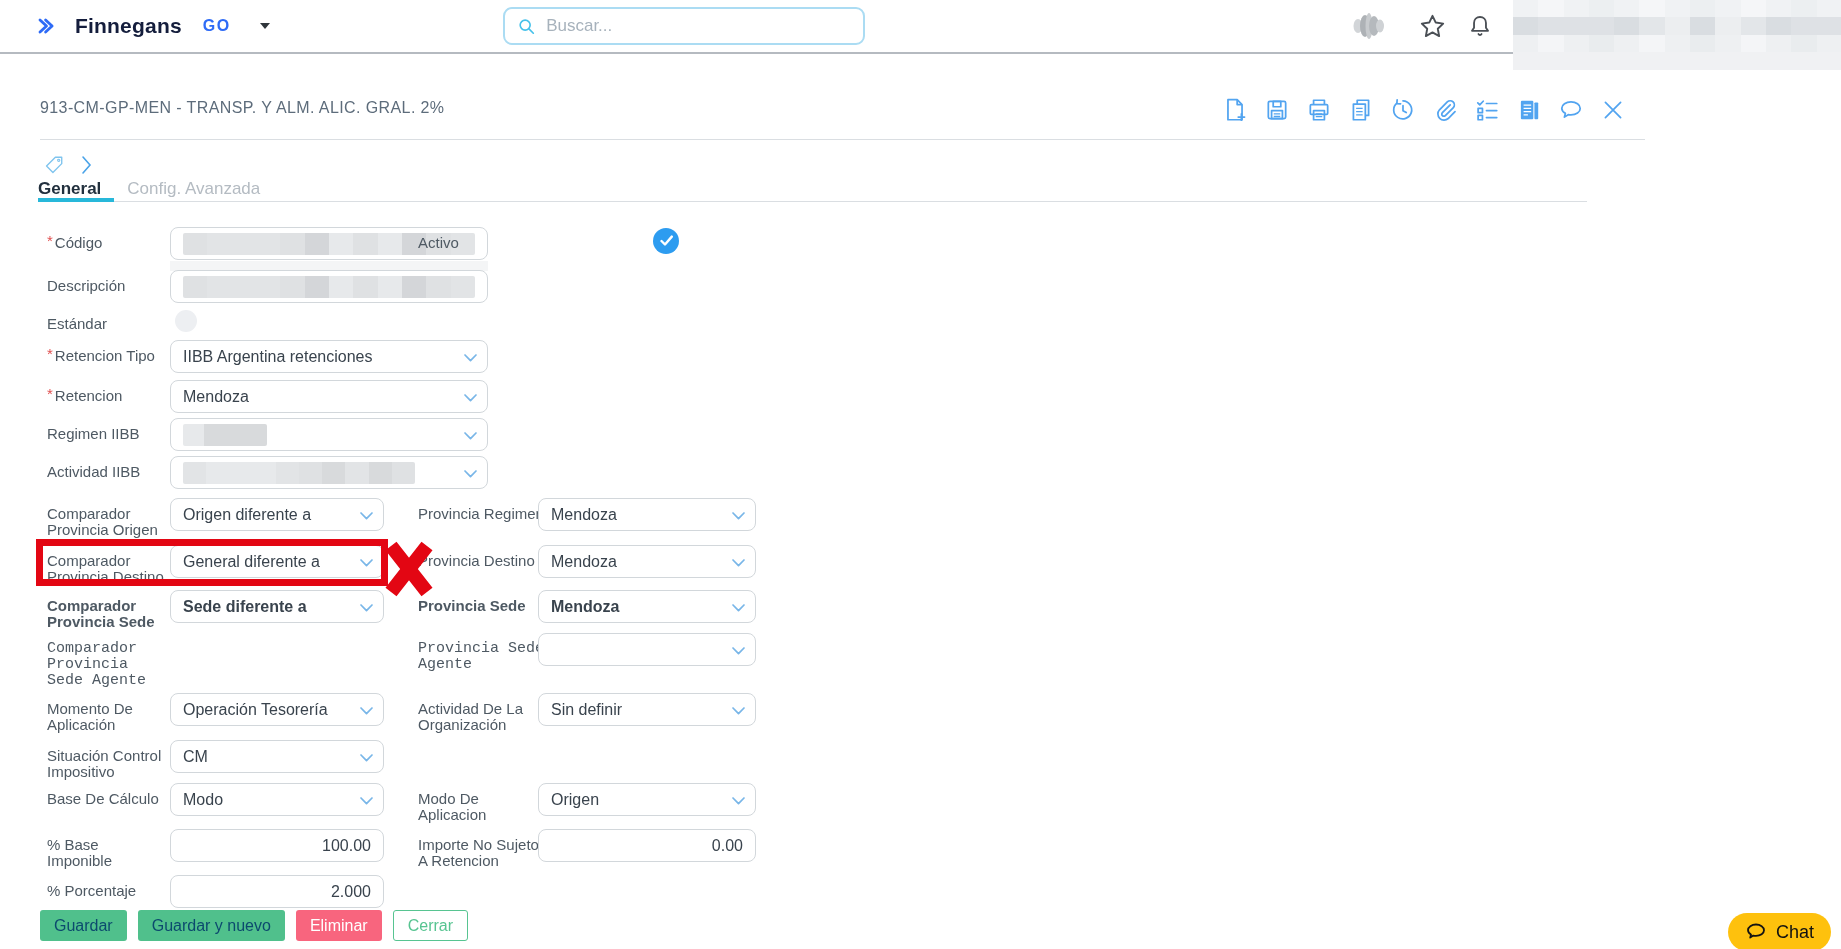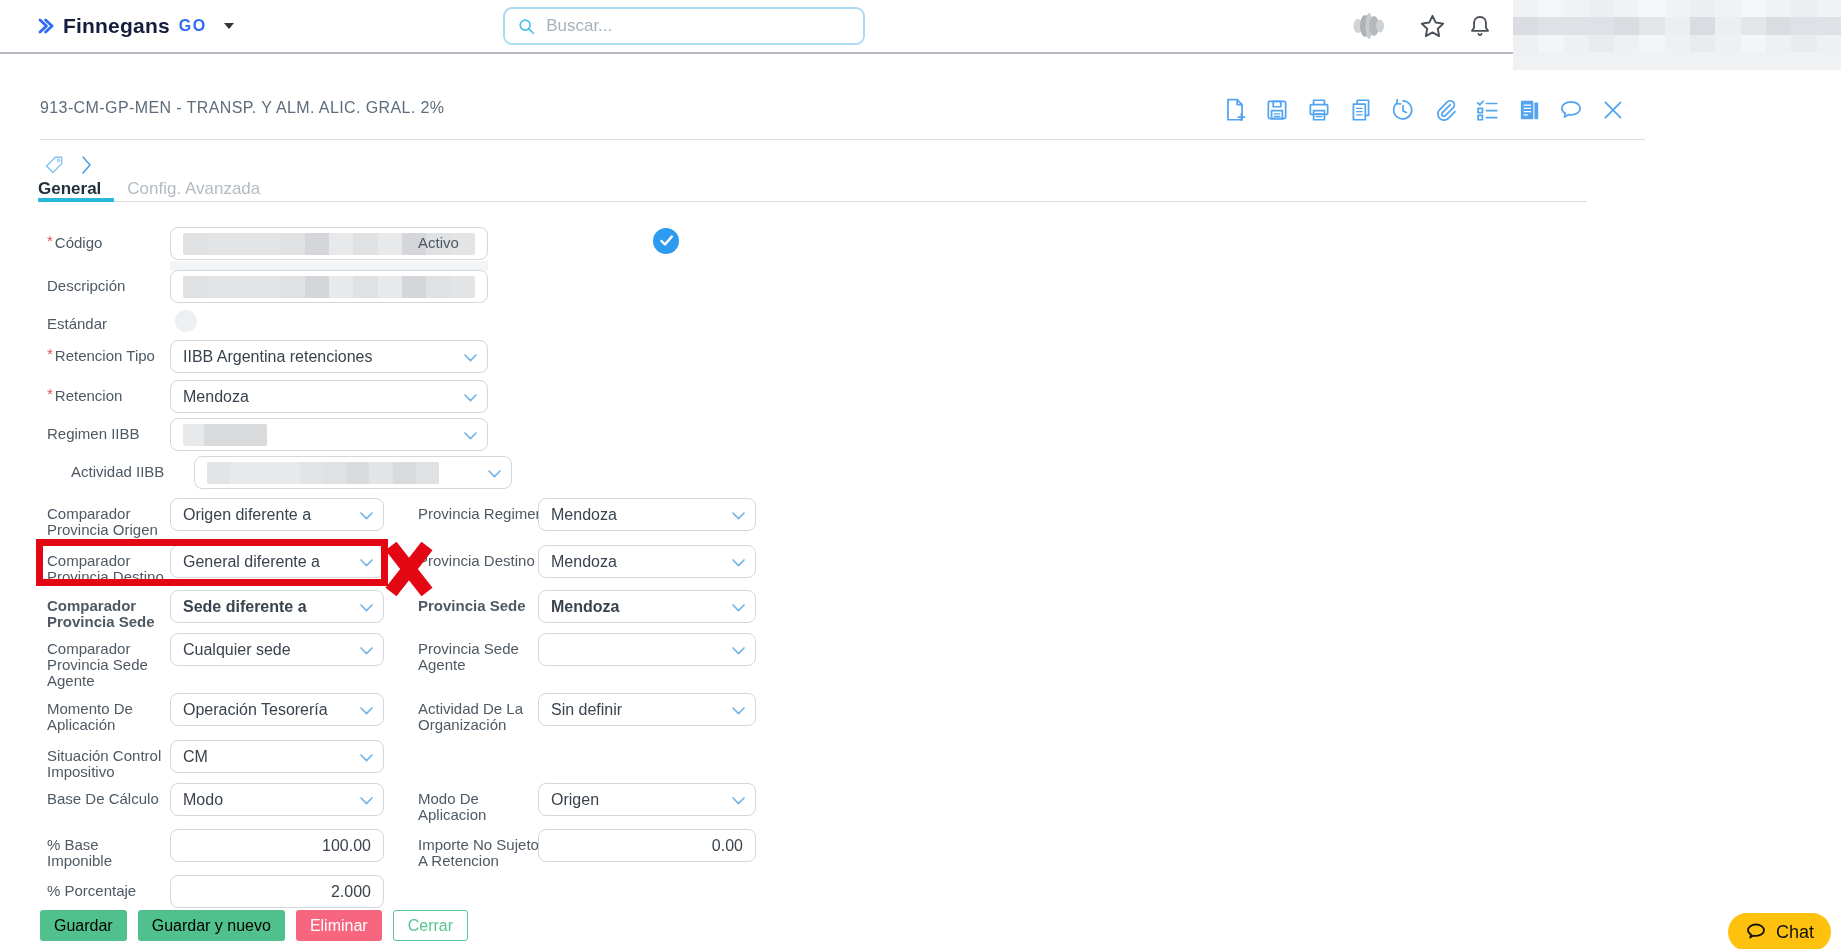--- a/index.html
+++ b/index.html
@@ -9,7 +9,7 @@
   
   .header{position:absolute;left:0;top:0;width:1841px;height:52px;background:#fff;
           border-bottom:2px solid #b5bac0;z-index:2}
-  .logo{position:absolute;left:37px;top:0;height:52px;display:flex;align-items:center;gap:8px;cursor:pointer}
+  .logo{position:absolute;left:37px;top:0;height:52px;display:flex;align-items:center;gap:20px;cursor:pointer}
   .logo-name{font-size:21px;font-weight:700;color:#141d3c;letter-spacing:.2px}
   .logo-go{font-size:16px;font-weight:700;color:#2e6bf6;letter-spacing:1.5px;margin-left:1px}
   .caret{width:0;height:0;border-left:5px solid transparent;border-right:5px solid transparent;

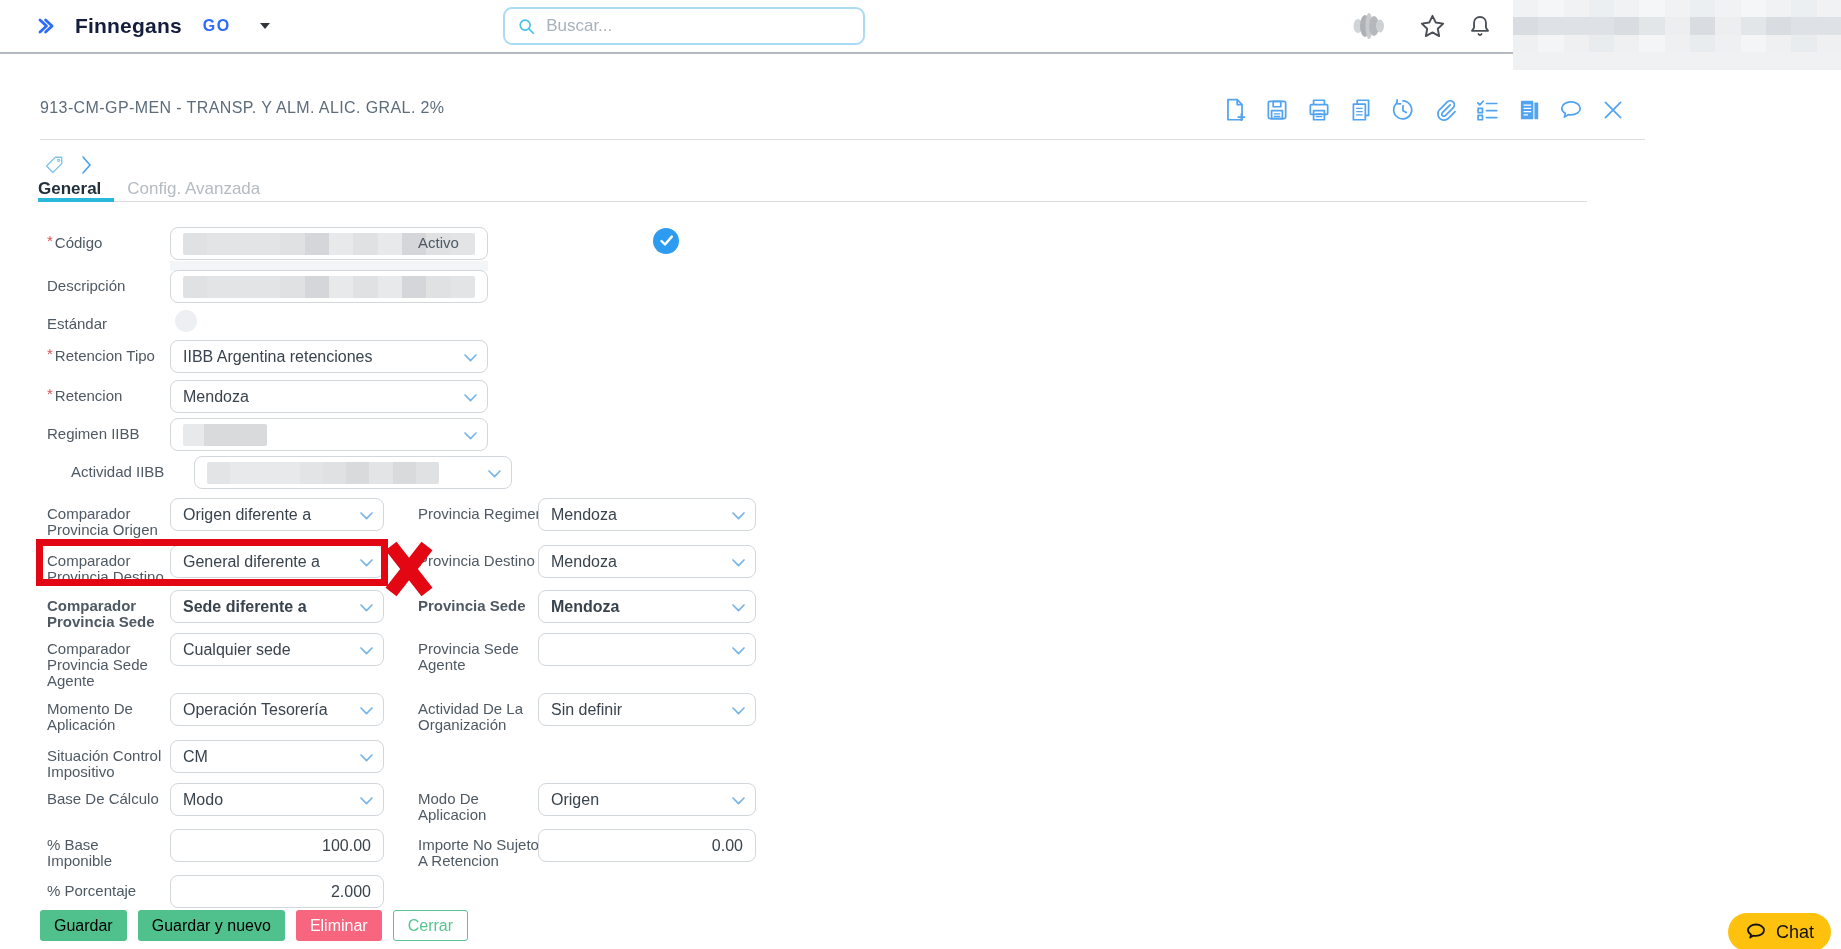--- a/index.html
+++ b/index.html
@@ -360,7 +360,7 @@
           </svg>
         </div>
       </div>
-      <div class="row" style="top: 456px; margin-left: 24px;">
+      <div class="row" style="top: 456px;">
         <div class="lbl">Actividad IIBB</div>
         <div class="ctrl wide">
           <div class="redact" style="width: 232px;">

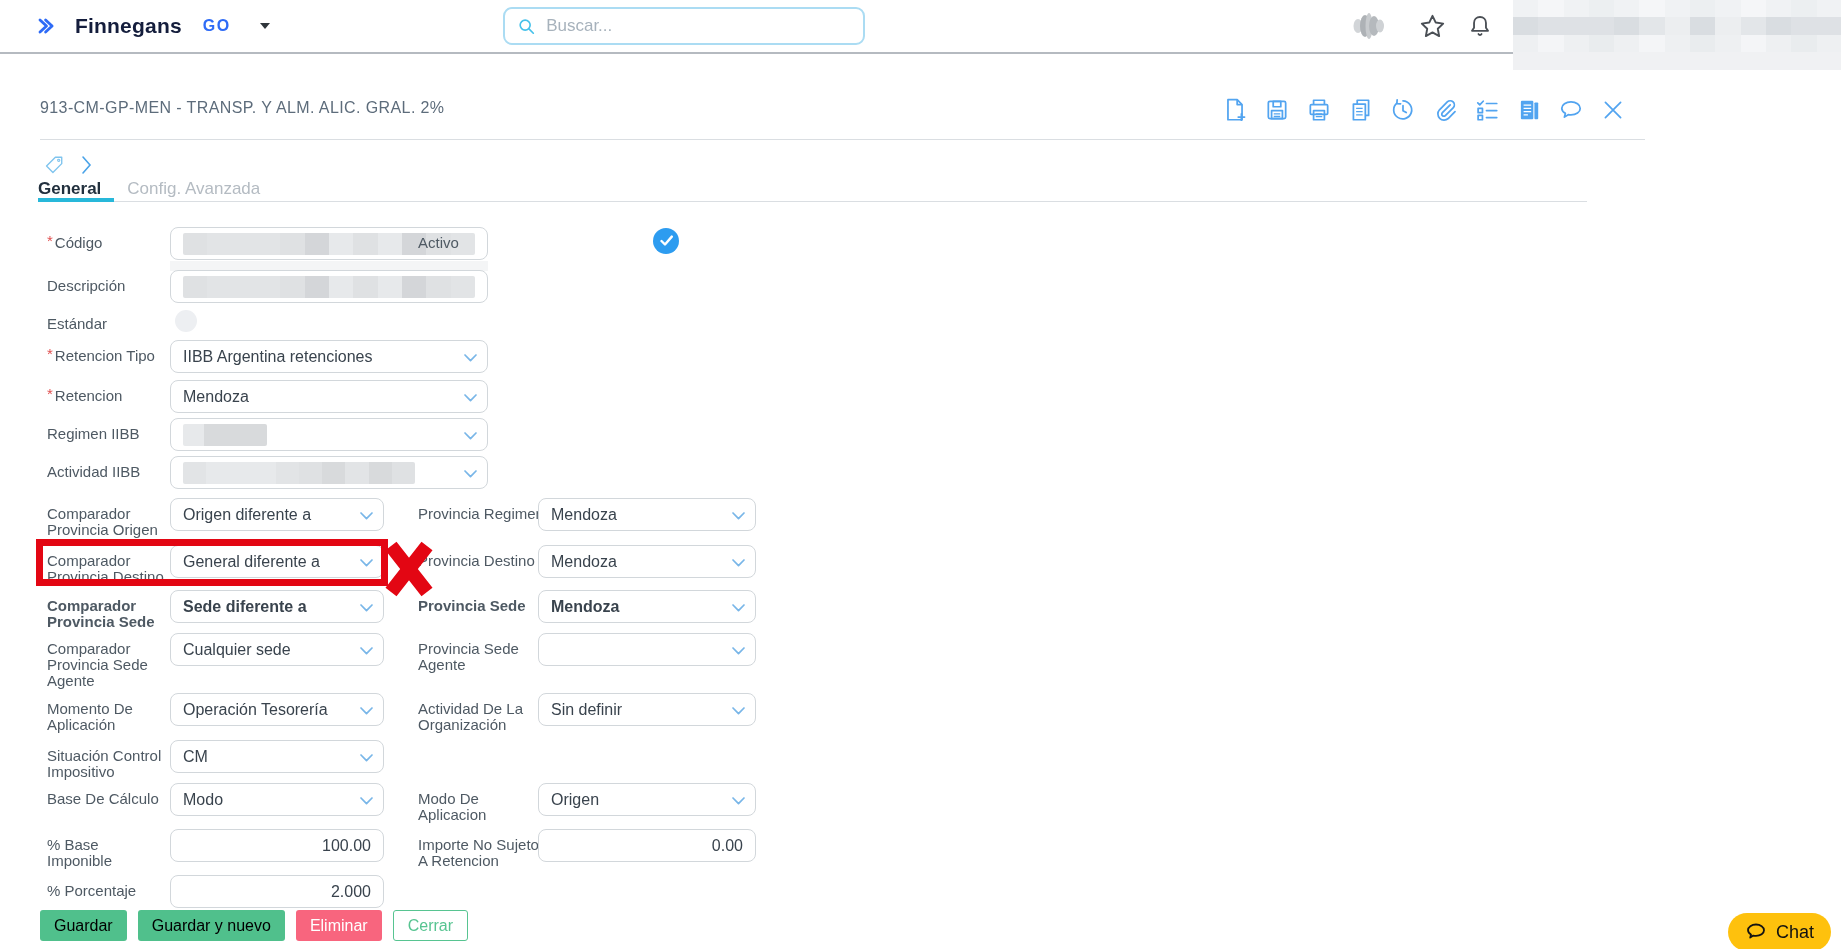--- a/index.html
+++ b/index.html
@@ -428,7 +428,7 @@
           </svg>
         </div>
       </div>
-      <div class="row" style="top: 633px;">
+      <div class="row" style="top: 633px; font-family: Liberation Mono, monospace;">
         <div class="lbl">Comparador Provincia Sede Agente</div>
         <div class="ctrl narrow">
           <span class="val">Cualquier sede</span>

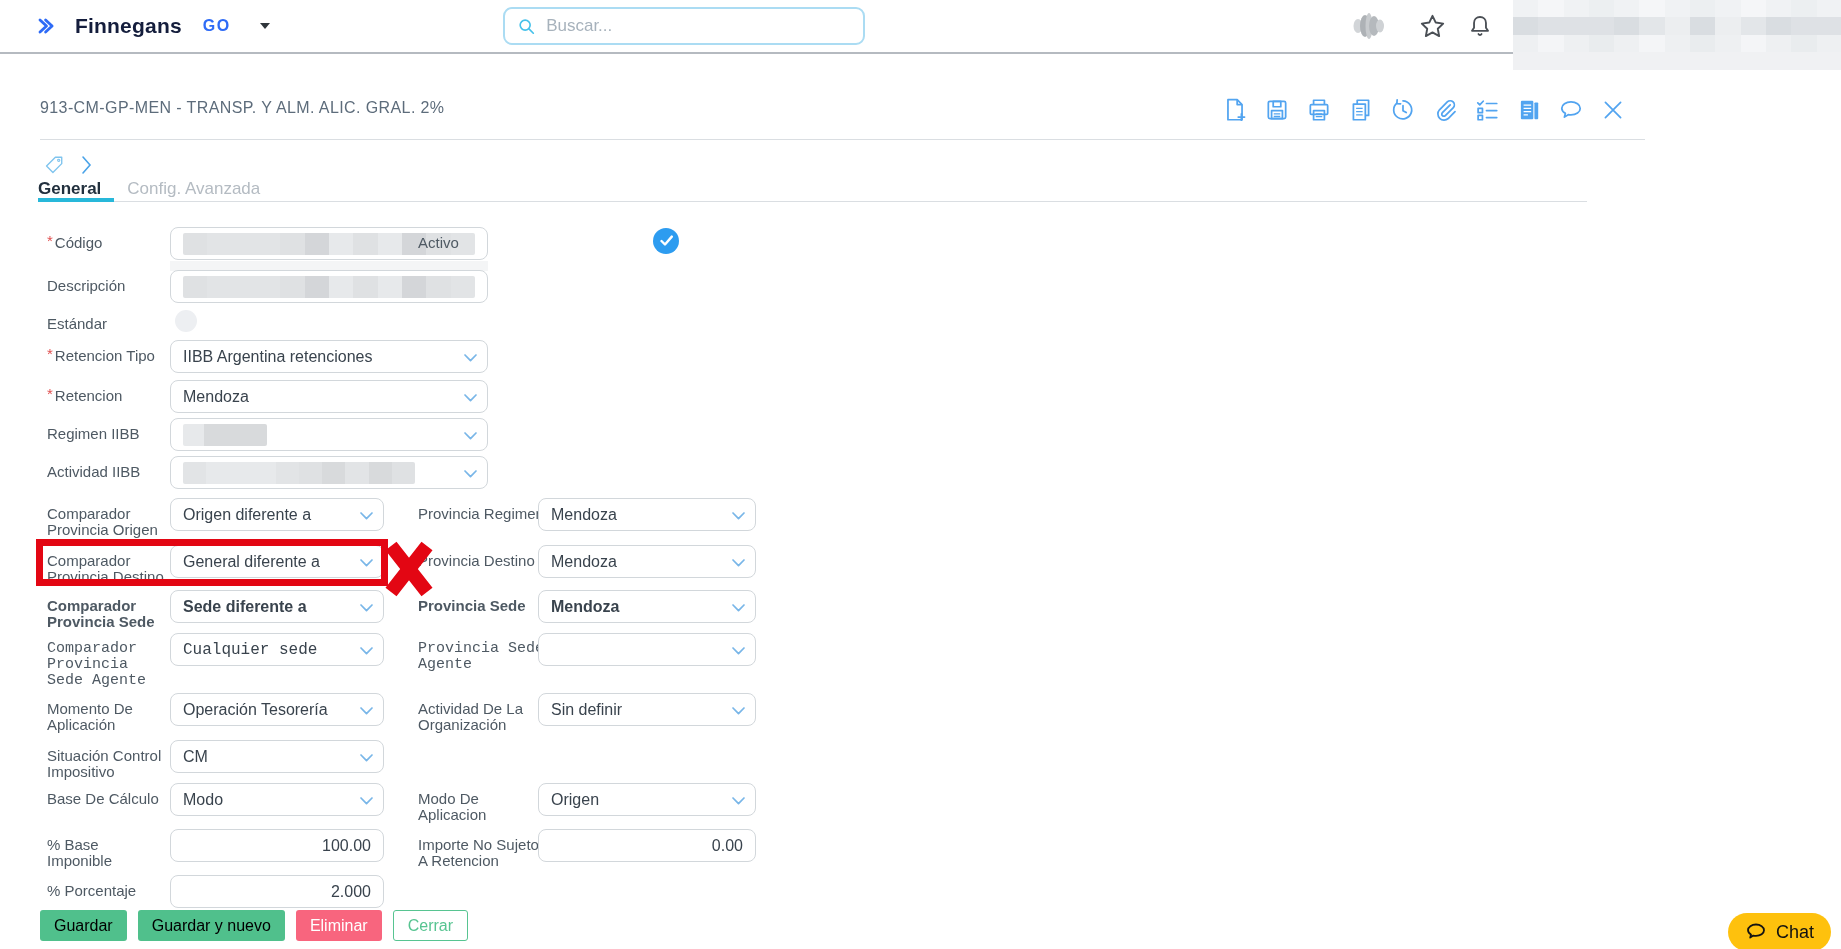--- a/index.html
+++ b/index.html
@@ -430,12 +430,6 @@
       </div>
       <div class="row" style="top: 633px; font-family: Liberation Mono, monospace;">
         <div class="lbl">Comparador Provincia Sede Agente</div>
-        <div class="ctrl narrow">
-          <span class="val">Cualquier sede</span>
-          <svg class="chev" width="13" height="8" viewBox="0 0 13 8">
-            <path d="M1 1 L6.5 6.7 L12 1" fill="none" stroke="#79b6e8" stroke-width="1.7" stroke-linecap="round" stroke-linejoin="round"></path>
-          </svg>
-        </div>
         <div class="lbl col2lbl">Provincia Sede Agente</div>
         <div class="ctrl c2">
           <svg class="chev" width="13" height="8" viewBox="0 0 13 8">

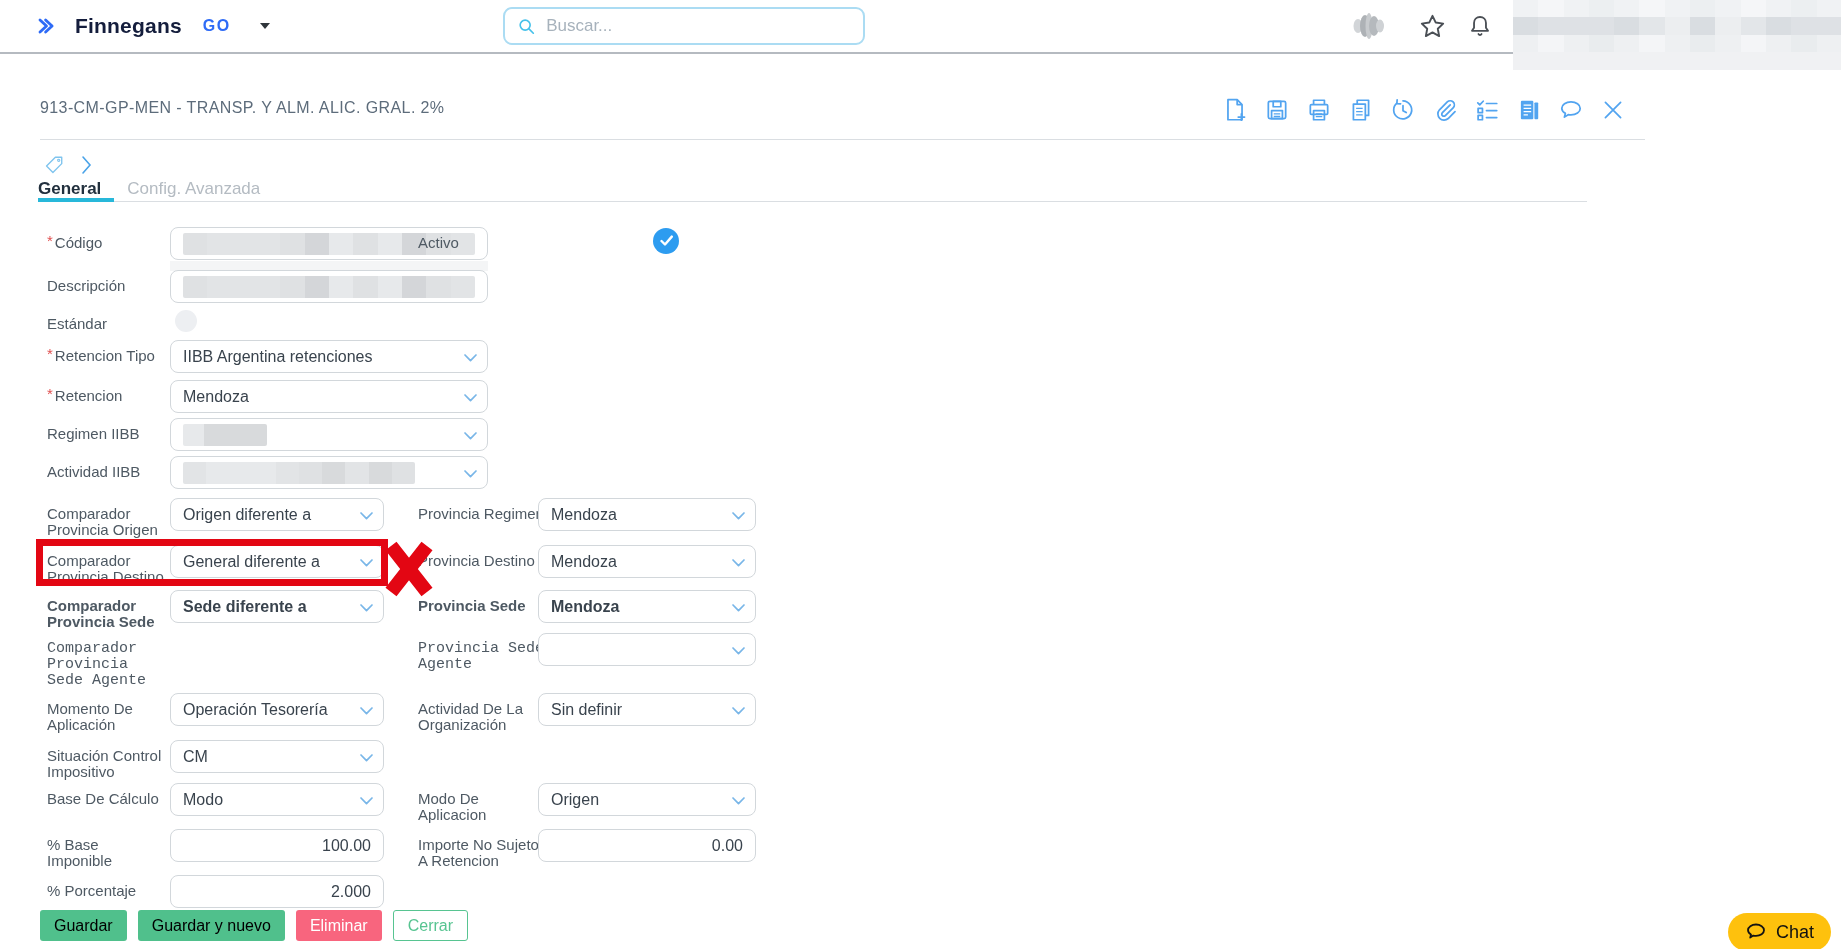--- a/index.html
+++ b/index.html
@@ -65,7 +65,7 @@
   .btns{position:absolute;left:40px;top:910px;display:flex;gap:11px}
   .btn{height:31px;border:none;border-radius:3px;font-size:16px;padding:0 14px;cursor:pointer;
        font-family:"Liberation Sans",sans-serif}
-  .btn.green{background:#50c08c;color:#000000}
+  .btn.green{background:#50c08c;color:#0c4a6e}
   .btn.pink{background:#f8657e;color:#fff}
   .btn.outline{background:#fff;border:1px solid #57c491;color:#57c491}
   .chat{position:absolute;right:10px;top:913px;height:38px;background:#fec10d;border-radius:19px;

